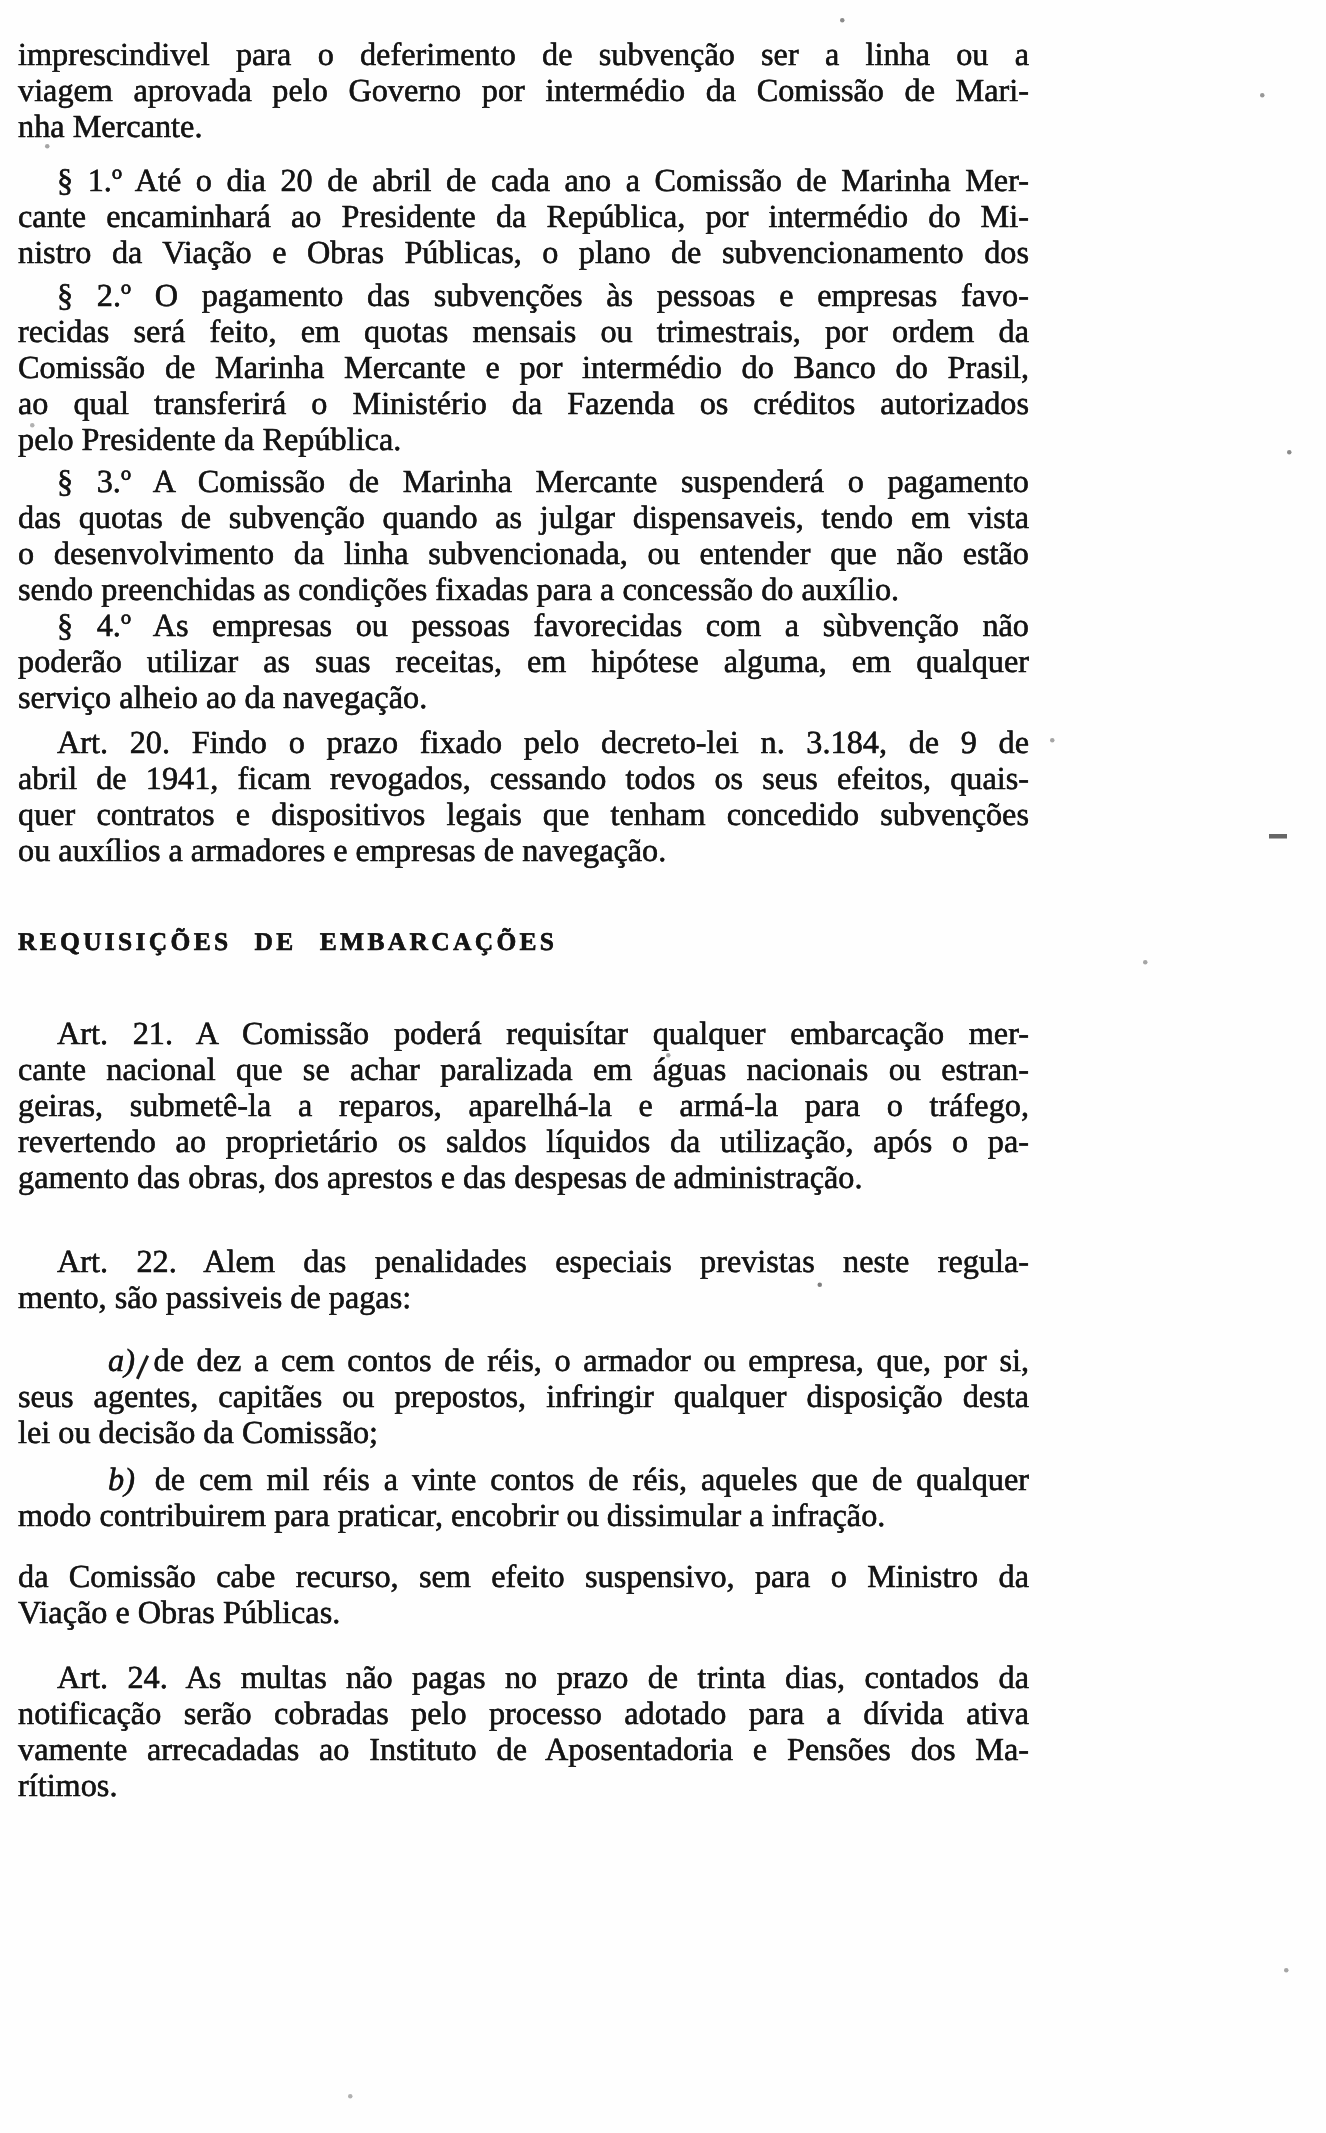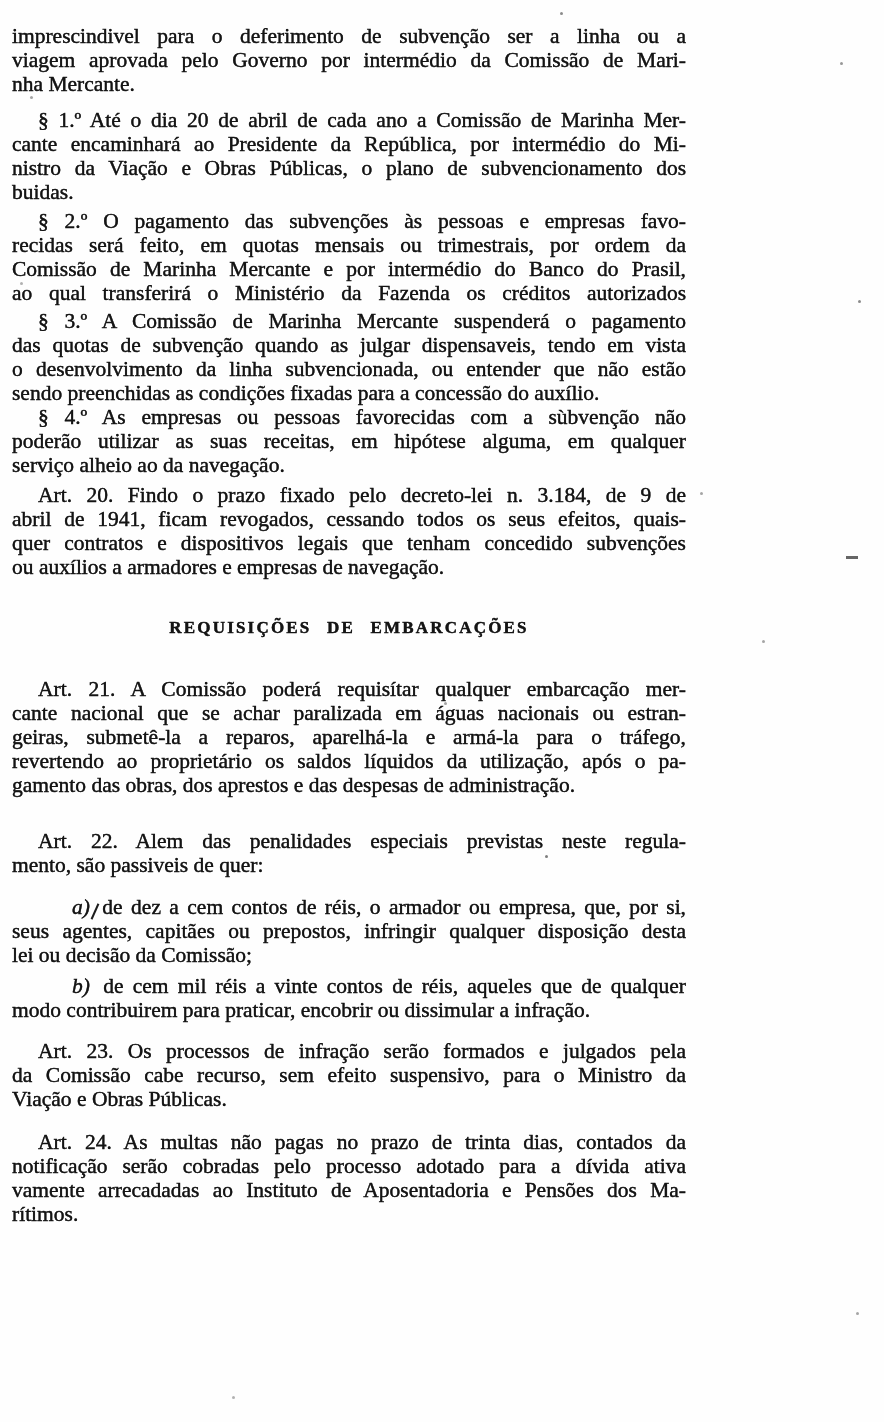--- a/index.html
+++ b/index.html
@@ -74,7 +74,6 @@
         <div class="line just ind">§ 1.º Até o dia 20 de abril de cada ano a Comissão de Marinha Mer-</div>
         <div class="line just">cante encaminhará ao Presidente da República, por intermédio do Mi-</div>
         <div class="line just">nistro da Viação e Obras Públicas, o plano de subvencionamento dos</div>
-        <div class="line">buidas.</div>
       </div>
       <div class="block b2 p">
         <div class="line just ind">§ 2.º O pagamento das subvenções às pessoas e empresas favo-</div>

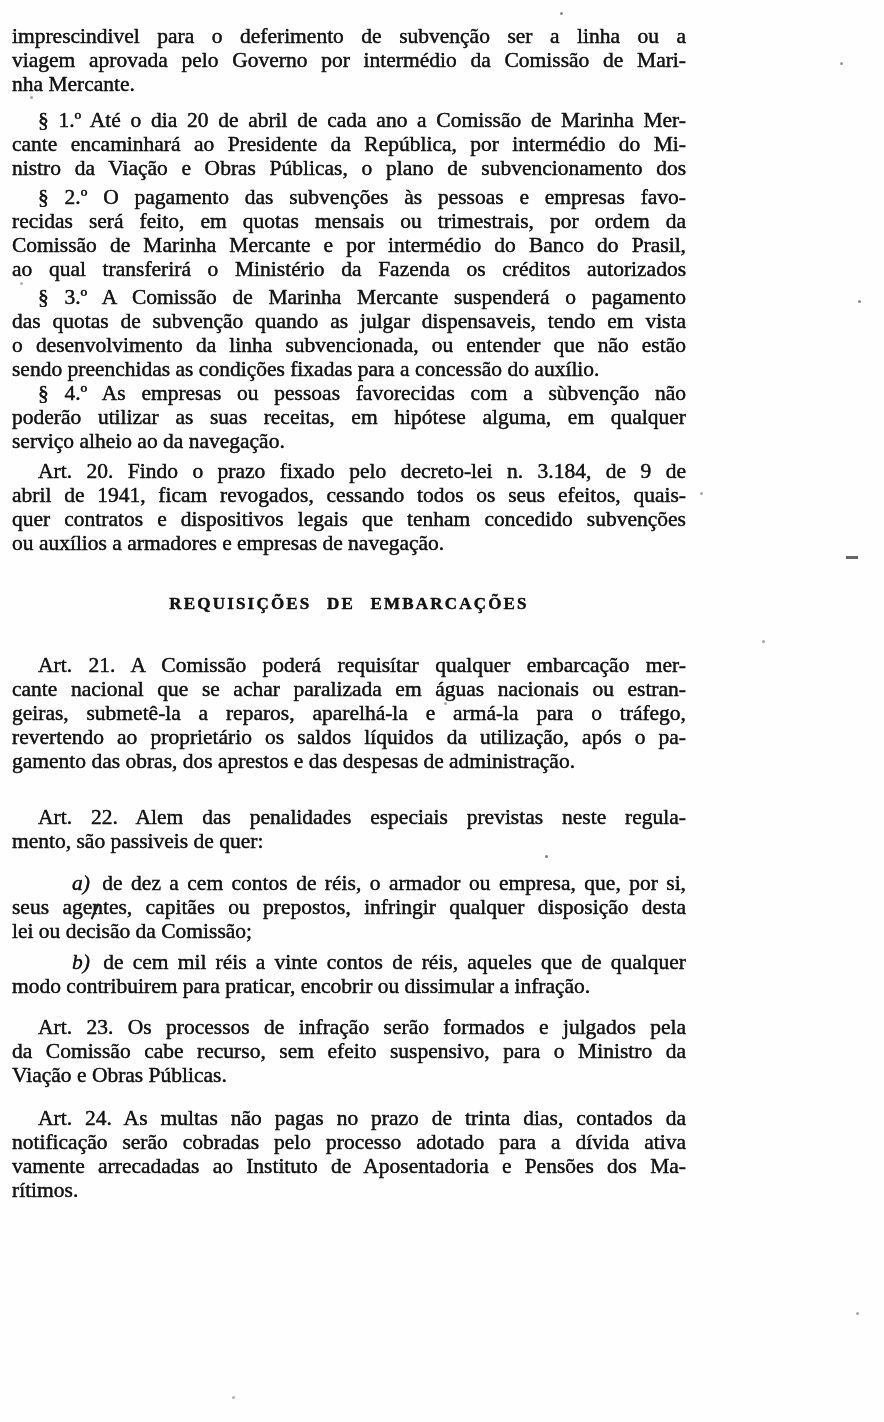--- a/index.html
+++ b/index.html
@@ -80,6 +80,7 @@
         <div class="line just">recidas será feito, em quotas mensais ou trimestrais, por ordem da</div>
         <div class="line just">Comissão de Marinha Mercante e por intermédio do Banco do Prasil,</div>
         <div class="line just">ao qual transferirá o Ministério da Fazenda os créditos autorizados</div>
+        <div class="line">pelo Presidente da República.</div>
       </div>
       <div class="block b3 p">
         <div class="line just ind">§ 3.º A Comissão de Marinha Mercante suspenderá o pagamento</div>

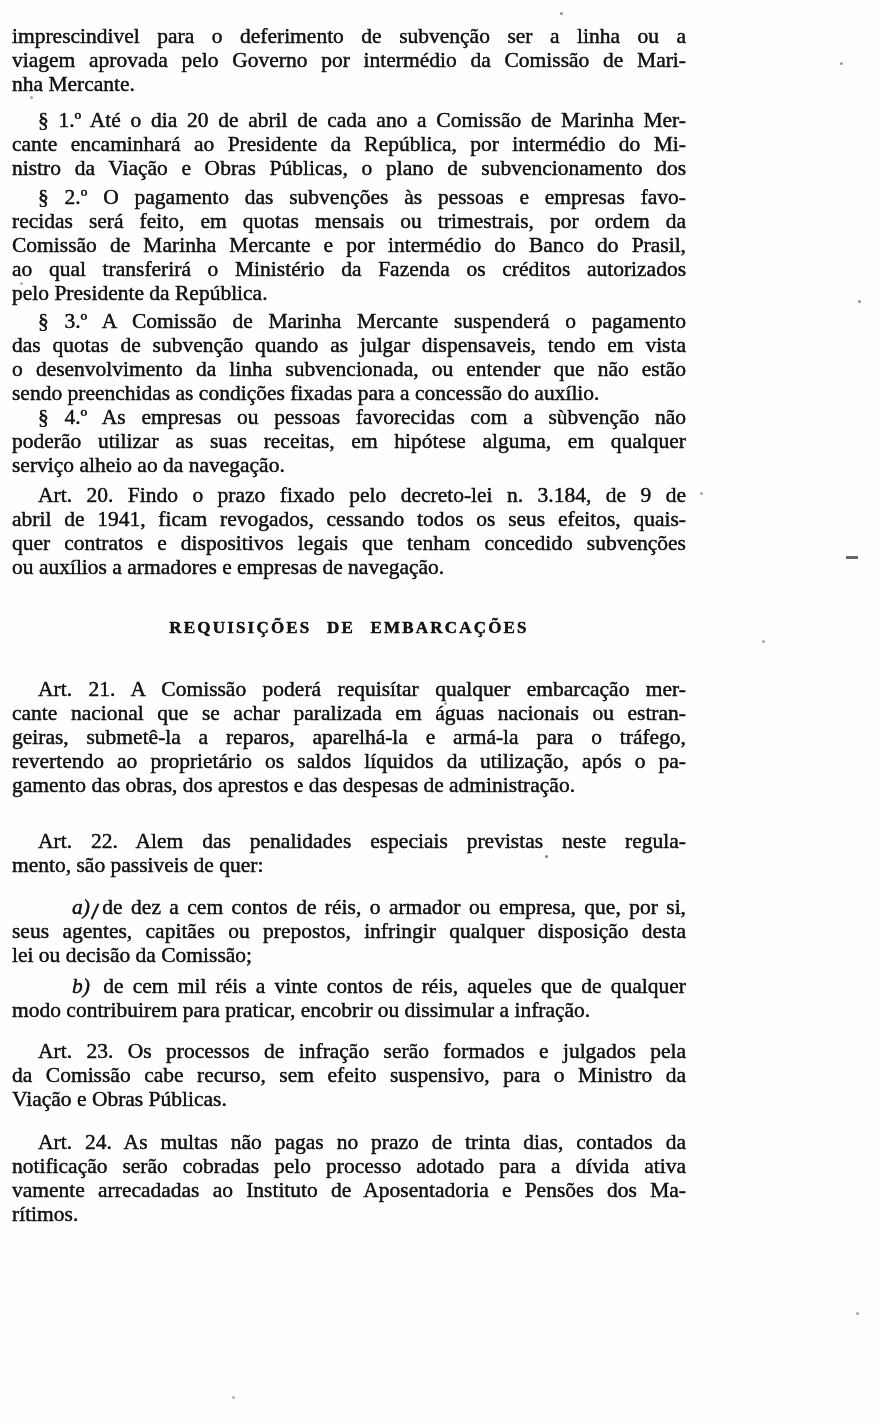--- a/index.html
+++ b/index.html
@@ -22,7 +22,7 @@
   .item .ind{padding-left:60px;}
   .item i{font-style:italic;padding-right:4px;}
   .heading{
-    font-size:17px;font-weight:bold;text-align:center;
+    font-size:17px;font-weight:bold;text-align:left;
     letter-spacing:2.2px;word-spacing:9px;line-height:22px;
   }
   

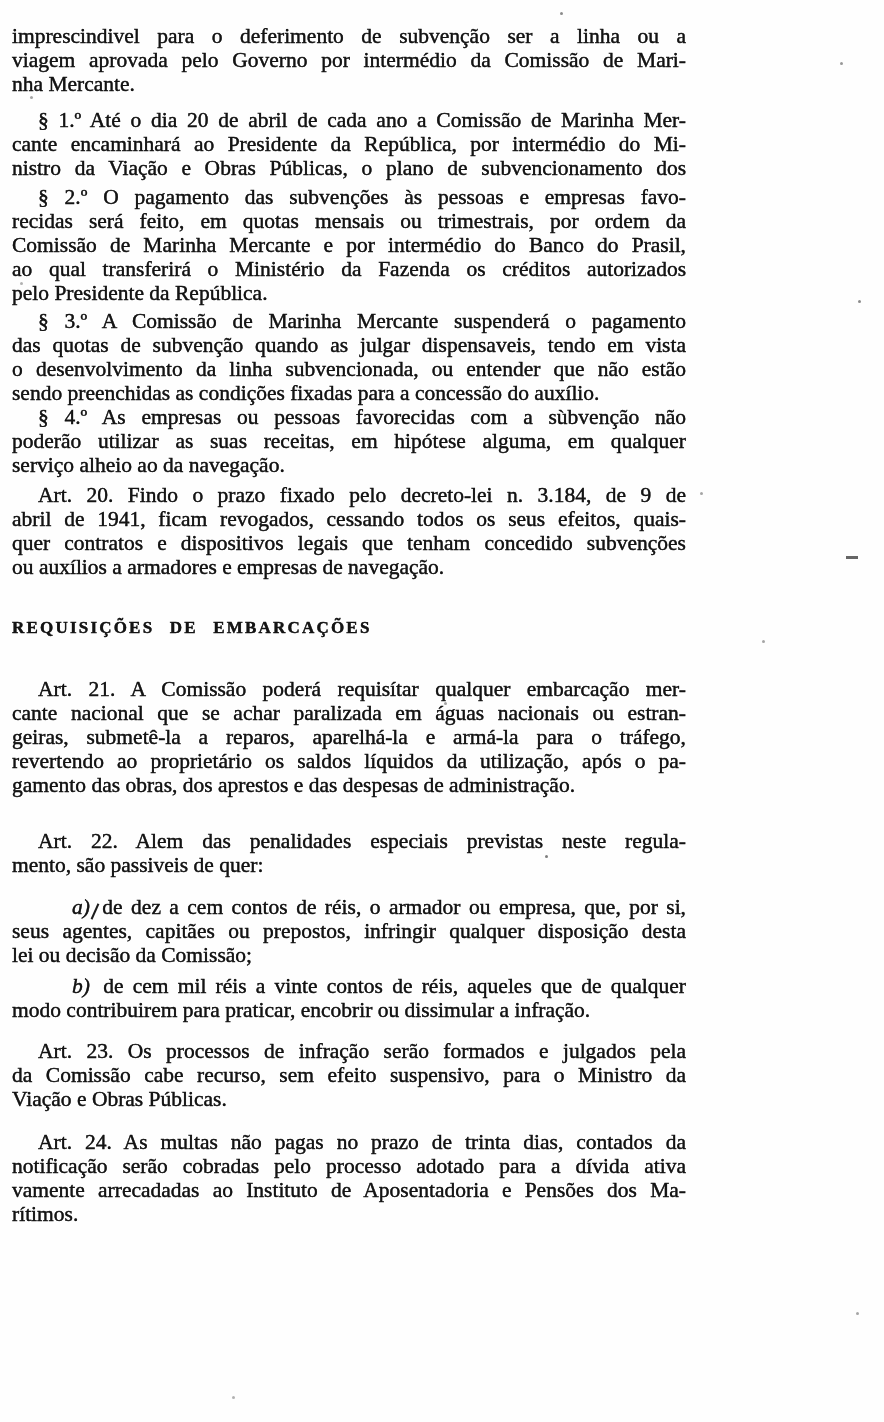--- a/index.html
+++ b/index.html
@@ -109,7 +109,7 @@
       </div>
       <div class="block b9 p">
         <div class="line just ind">Art. 22. Alem das penalidades especiais previstas neste regula-</div>
-        <div class="line">mento, são passiveis de quer:</div>
+        <div class="line">mento, são passiveis de pagas:</div>
       </div>
       <div class="block b10 item">
         <div class="line just ind"><i>a)</i> de dez a cem contos de réis, o armador ou empresa, que, por si,</div>

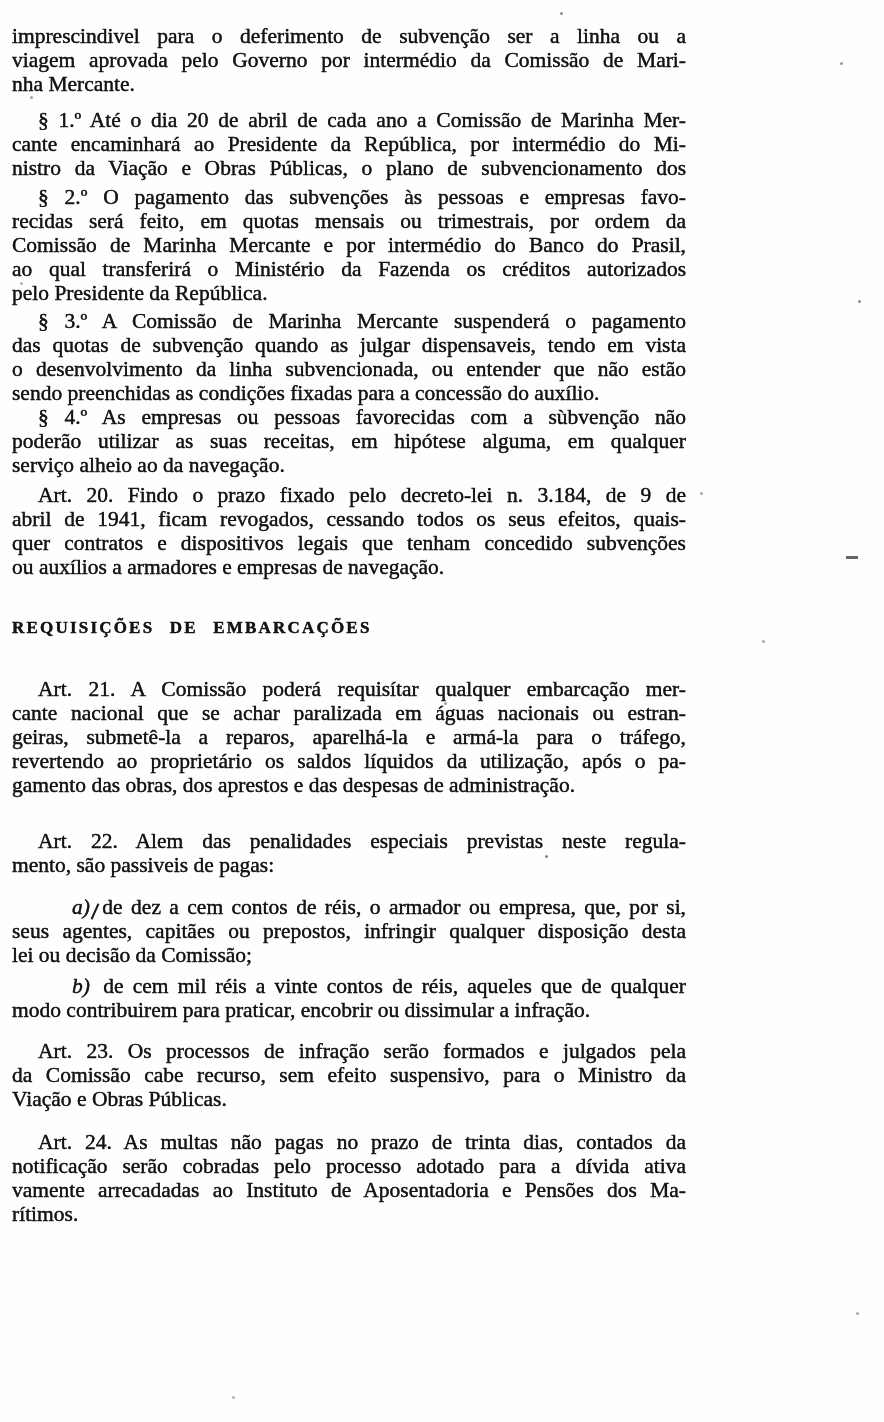--- a/index.html
+++ b/index.html
@@ -121,7 +121,6 @@
         <div class="line">modo contribuirem para praticar, encobrir ou dissimular a infração.</div>
       </div>
       <div class="block b12 p">
-        <div class="line just ind">Art. 23. Os processos de infração serão formados e julgados pela</div>
         <div class="line just">da Comissão cabe recurso, sem efeito suspensivo, para o Ministro da</div>
         <div class="line">Viação e Obras Públicas.</div>
       </div>

